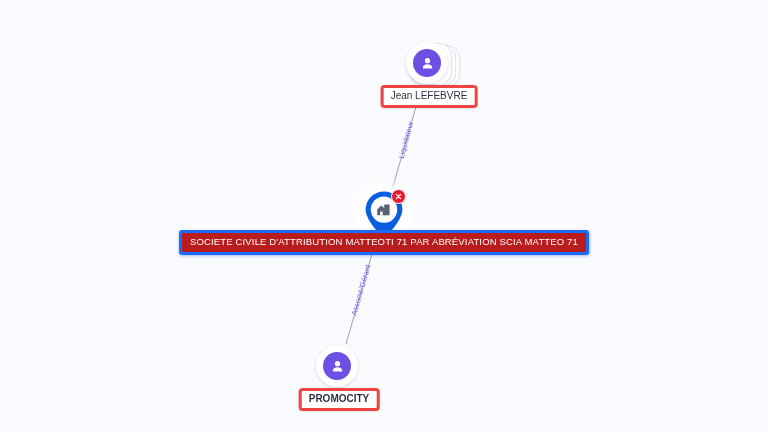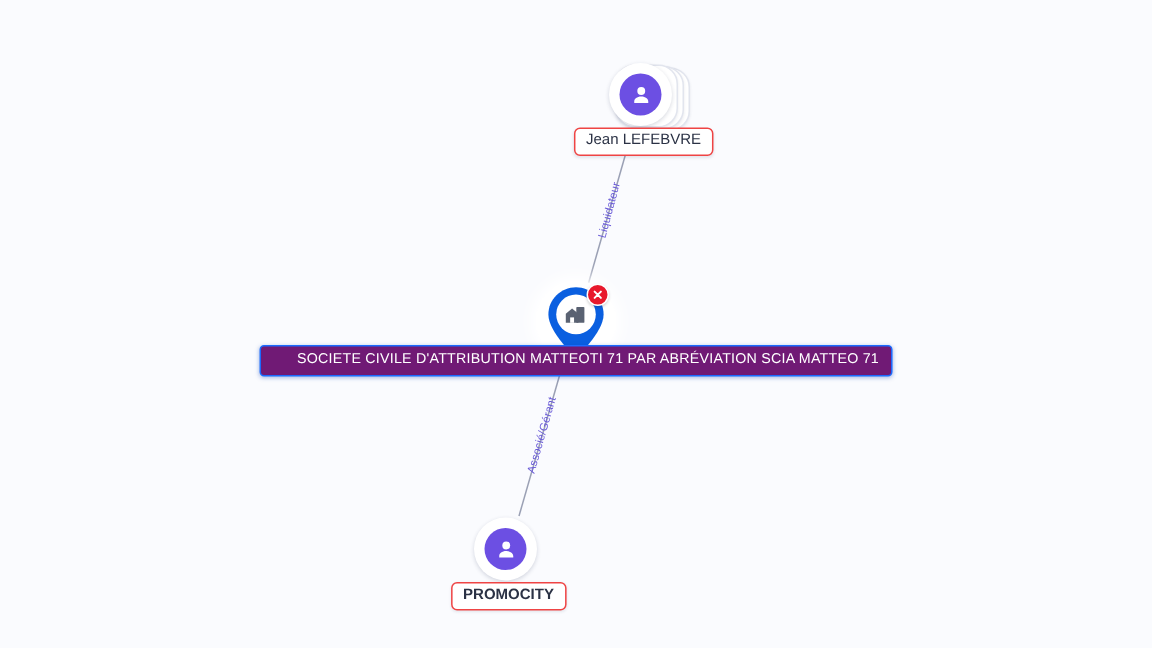--- a/index.html
+++ b/index.html
@@ -119,7 +119,7 @@
     position: absolute;
     transform: translateX(-50%);
     background: #ffffff;
-    border: 1px solid #ef4444;
+    border: 3px solid #ef4444;
     border-radius: 4px;
     padding: 2px 7px 3px 7px;
     font-size: 10px;

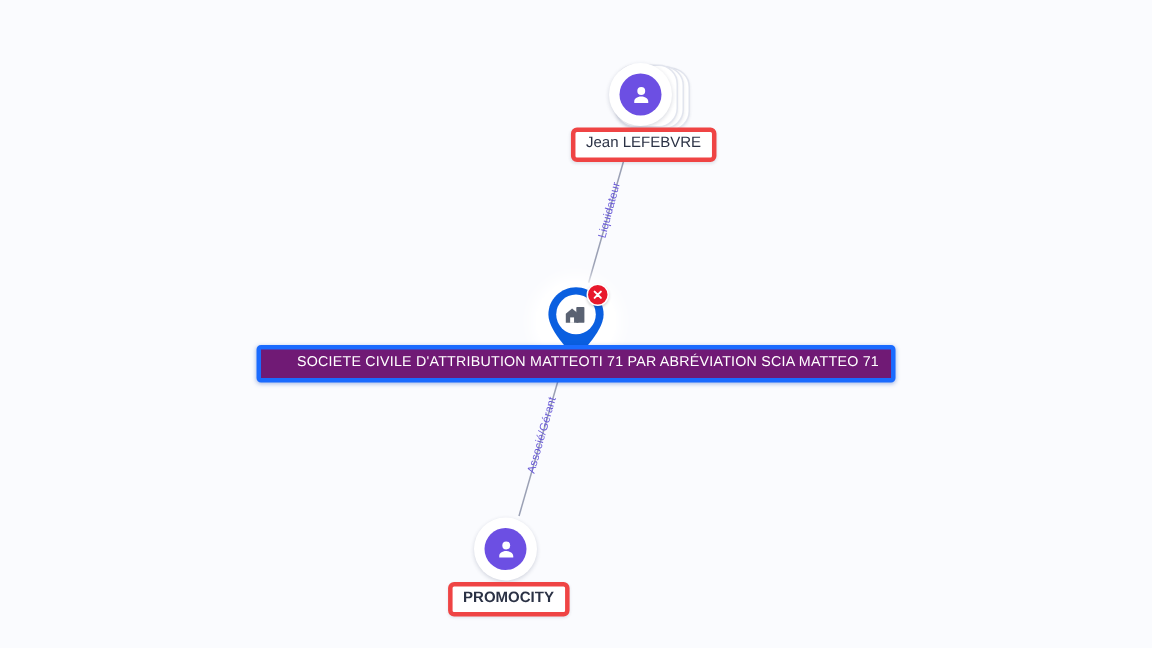--- a/index.html
+++ b/index.html
@@ -129,12 +129,12 @@
     box-shadow: 0 1px 2px rgba(30,40,80,0.10);
   }
   .node-label.selected {
-    background: #701a75;
+    background: #b91c1c;
     border-color: #1a6bff;
     color: #ffffff;
     font-size: 9.5px;
     letter-spacing: 0.15px;
-    padding: 3px 8px 4px 24px;
+    padding: 3px 8px 4px 8px;
     border-radius: 3px;
     box-shadow: 0 1px 3px rgba(20,70,180,0.35);
   }

